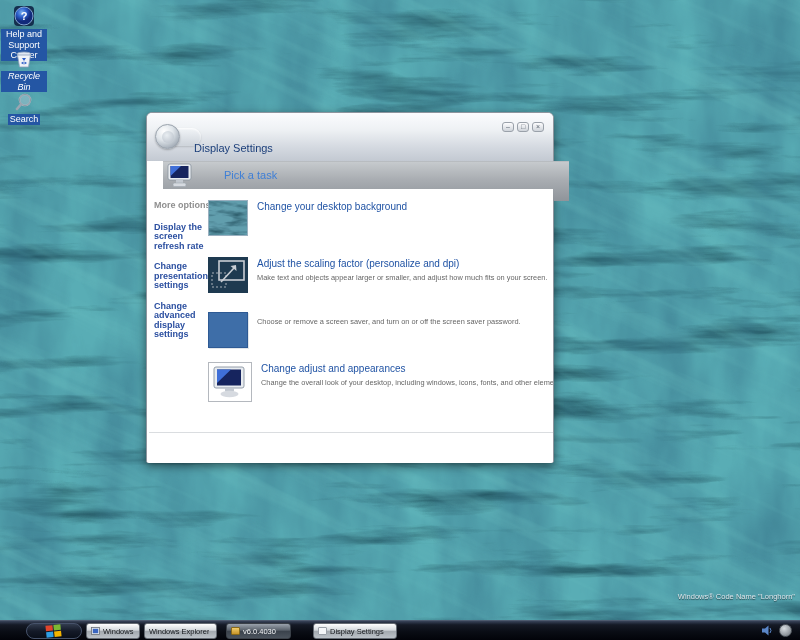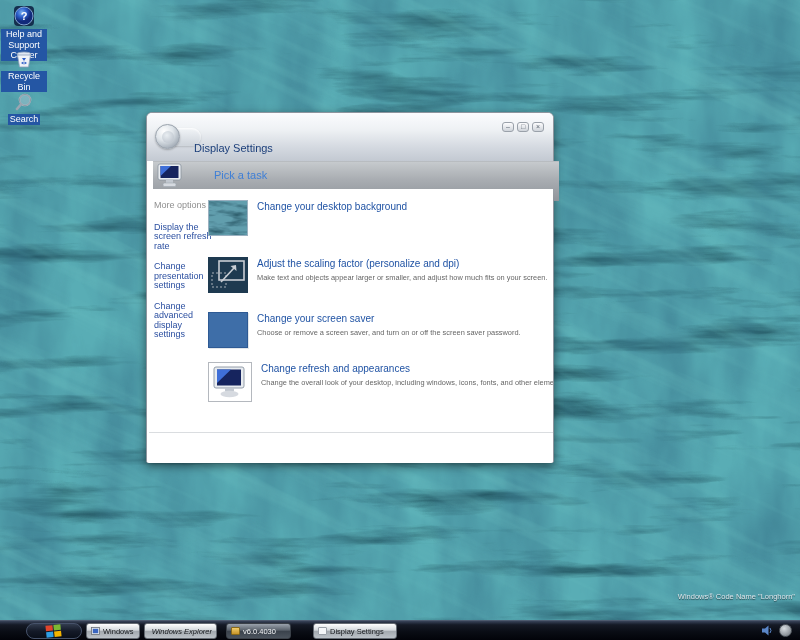--- a/index.html
+++ b/index.html
@@ -11,7 +11,7 @@
 
   
   .dicon { position:absolute; left:0; width:48px; display:flex; flex-direction:column; align-items:center; cursor:default; }
-  #di-help { top:5px; } #di-recycle { top:50px; } #di-search { top:92px; }
+  #di-help { top:5px; } #di-recycle { top:50px;font-style:italic; } #di-search { top:92px; }
   .dicon .dlabel { margin-top:2px; background:#2456a4; color:#fff; font-size:9px; line-height:10.5px; text-align:center; padding:0 2px; max-width:46px; }
 
   

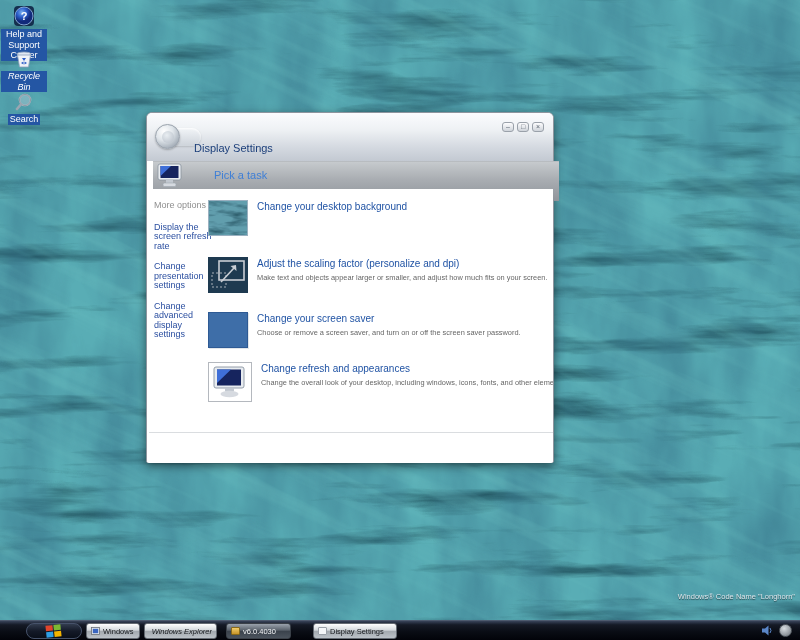--- a/index.html
+++ b/index.html
@@ -35,7 +35,7 @@
     background:linear-gradient(180deg,#fdfdfe,#cfd4da); font-size:7px; line-height:8px; text-align:center; color:#5a636e; cursor:pointer; }
 
   
-  #task-header { position:absolute; left:6px; top:48px; width:100%; height:40px;
+  #task-header { position:absolute; left:16px; top:48px; width:100%; height:40px;
     background:linear-gradient(180deg,#c6cacd 0%,#a9adb2 45%,#8f949a 100%); border-top:1px solid #b8bcc0; }
   #task-header .hicon { position:absolute; left:3px; top:1px; }
   #task-header .hlabel { position:absolute; left:61px; top:0; line-height:27px; font-size:11px; color:#3f7fd6; }

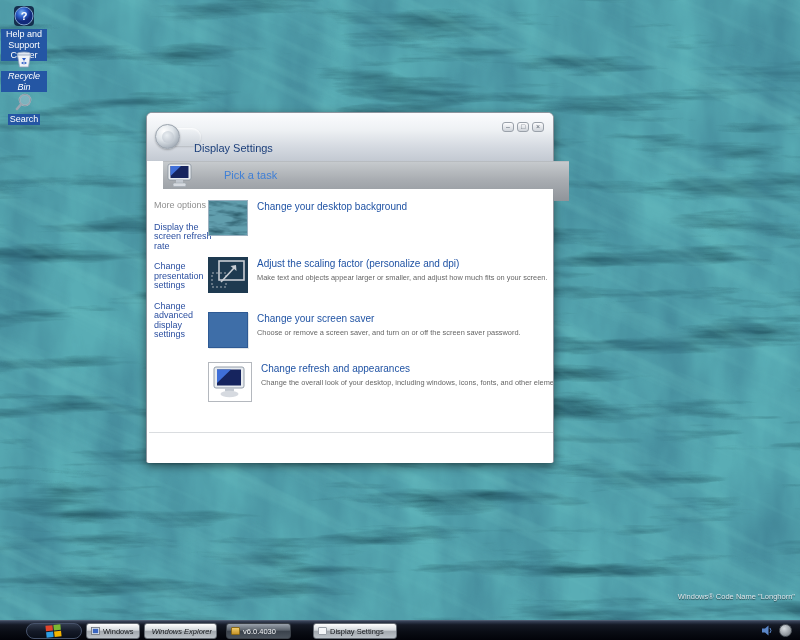--- a/index.html
+++ b/index.html
@@ -42,7 +42,7 @@
 
   
   #content { position:absolute; left:0; top:76px; width:100%; height:274px; background:#fff; border-radius:0 0 2px 2px; overflow:hidden; }
-  #sidebar { position:absolute; left:7px; top:12px; width:58px; font-size:9px; line-height:9.5px; }
+  #sidebar { position:absolute; left:7px; top:12px; width:58px; font-size:9px; line-height:9.5px;font-weight:bold; }
   #more-options { color:#8f8f8f; margin-bottom:12px; }
   .side-link { color:#2b4fa0; margin-bottom:11px; cursor:pointer; }
   .task-row { position:absolute; left:61px; display:flex; cursor:pointer; }

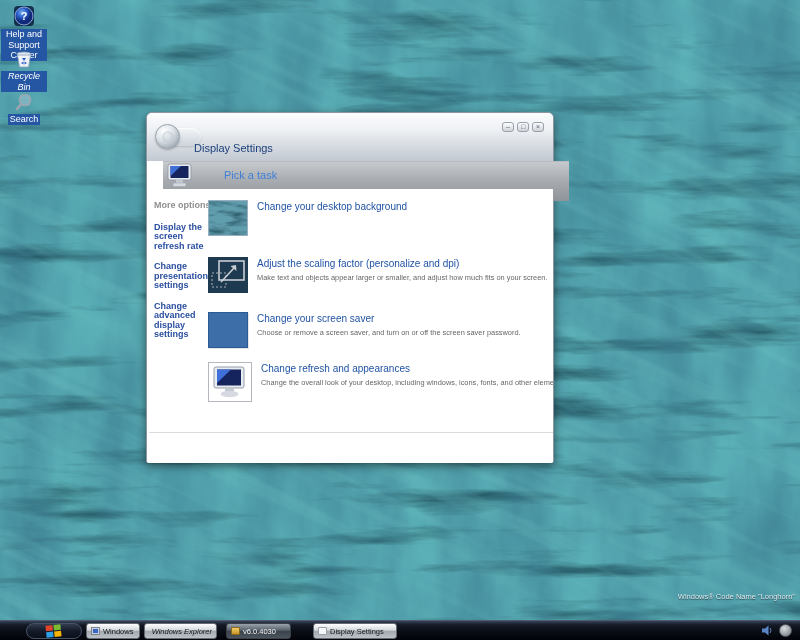--- a/index.html
+++ b/index.html
@@ -212,7 +212,6 @@
       <div class="task-row" style="top:123px">
         <div class="task-icon thumb-ss"></div>
         <div class="task-text">
-          <div class="task-title">Change your screen saver</div>
           <div class="task-desc">Choose or remove a screen saver, and turn on or off the screen saver password.</div>
         </div>
       </div>

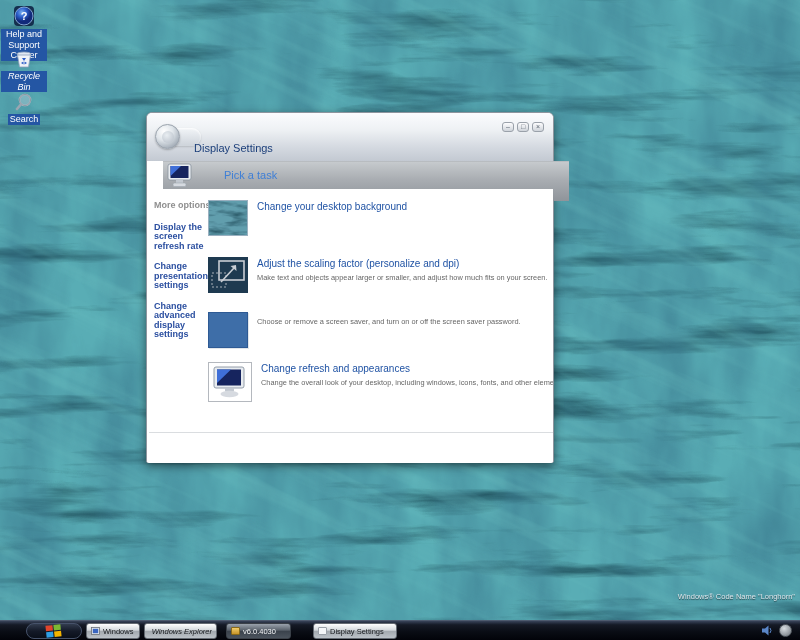--- a/index.html
+++ b/index.html
@@ -227,7 +227,7 @@
           </svg>
         </div>
         <div class="task-text">
-          <div class="task-title">Change refresh and appearances</div>
+          <div class="task-title">Change adjust and appearances</div>
           <div class="task-desc">Change the overall look of your desktop, including windows, icons, fonts, and other elements.</div>
         </div>
       </div>

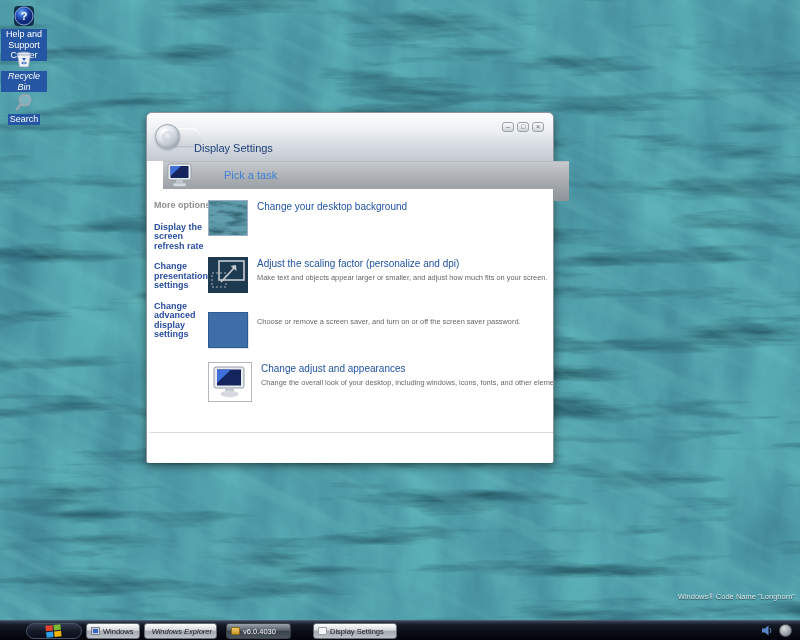--- a/index.html
+++ b/index.html
@@ -65,7 +65,7 @@
     font-size:7.5px; color:#15181c; white-space:nowrap; }
   .tb-btn .blabel { overflow:hidden; text-overflow:clip; }
   #tb-wtm { left:86px;  width:54px; }
-  #tb-we  { left:144px; width:73px; justify-content:flex-end;font-style:italic; }
+  #tb-we  { left:144px; width:73px; justify-content:flex-start; }
   #tb-v6  { left:226px; width:65px; background:linear-gradient(180deg,#9aa2ac 0%,#59616b 45%,#3a424c 50%,#4b535d 100%); color:#f2f4f6; border-color:#3a4048; }
   #tb-ds  { left:313px; width:84px; }
   .mini-ico { width:9px; height:8px; margin-right:3px; flex:0 0 auto; } 

